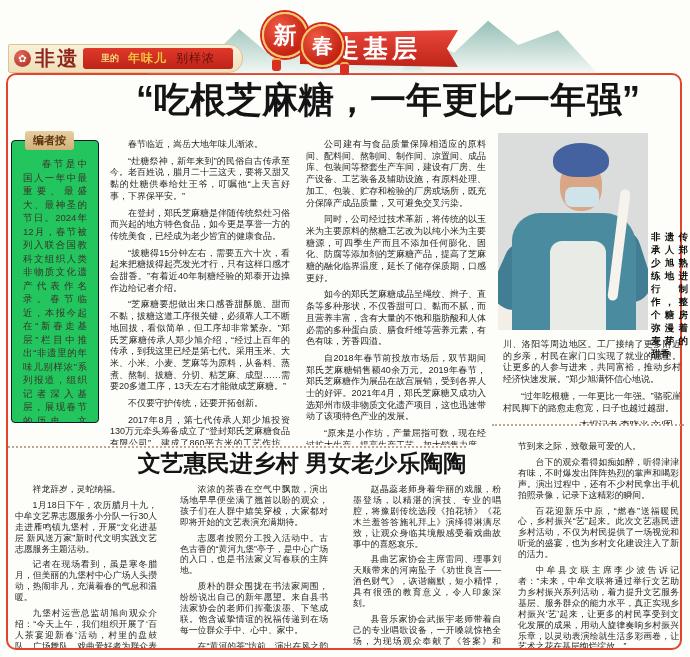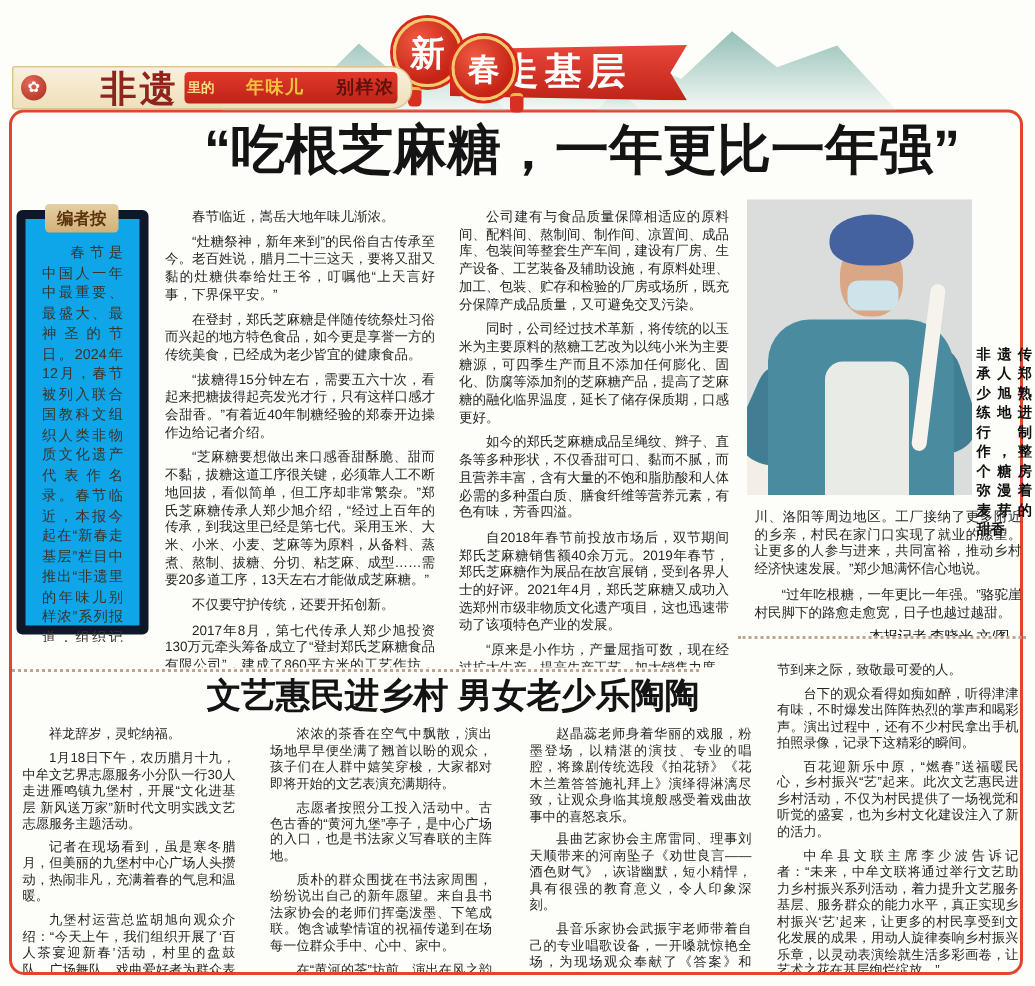--- a/index.html
+++ b/index.html
@@ -50,8 +50,8 @@
   .seal { width:17px; height:17px; border-radius:50%;
     background:radial-gradient(circle at 35% 30%, #e26a5a, #a92c1b);
     color:#fff; font-size:10px; line-height:17px; text-align:center; }
-  .feiyi { font-family:Liberation Serif, serif; font-size:24px; font-weight:bold;
-    color:#8e241c; letter-spacing:2px;margin-left:32px; }
+  .feiyi { font-family:Liberation Serif, serif; font-size:20px; font-weight:bold;
+    color:#8e241c; letter-spacing:2px; }
   .badge-red { background:linear-gradient(#e0392b,#bf2318); border-radius:3px;
     height:21px; display:flex; align-items:center; padding:0 2px; gap:21px; }
   .lide { color:#f7d97e; font-size:9px; font-weight:bold; }

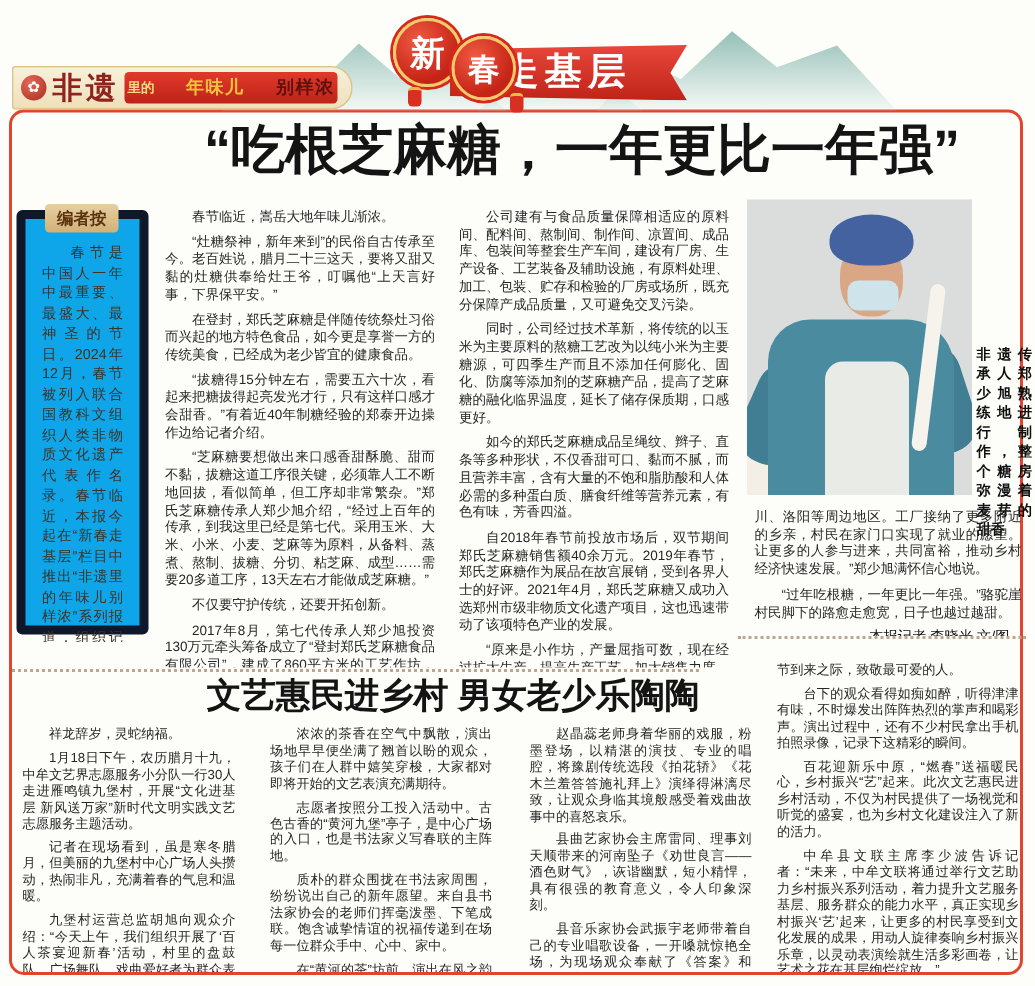--- a/index.html
+++ b/index.html
@@ -53,7 +53,7 @@
   .feiyi { font-family:Liberation Serif, serif; font-size:20px; font-weight:bold;
     color:#8e241c; letter-spacing:2px; }
   .badge-red { background:linear-gradient(#e0392b,#bf2318); border-radius:3px;
-    height:21px; display:flex; align-items:center; padding:0 2px; gap:21px; }
+    height:21px; display:flex; align-items:center; padding:0 18px; gap:9px; }
   .lide { color:#f7d97e; font-size:9px; font-weight:bold; }
   .nwr { color:#f2c23e; font-size:12px; font-weight:bold; letter-spacing:1px; }
   .bie { color:#5f120c; font-size:12px; font-weight:bold; letter-spacing:1px; }

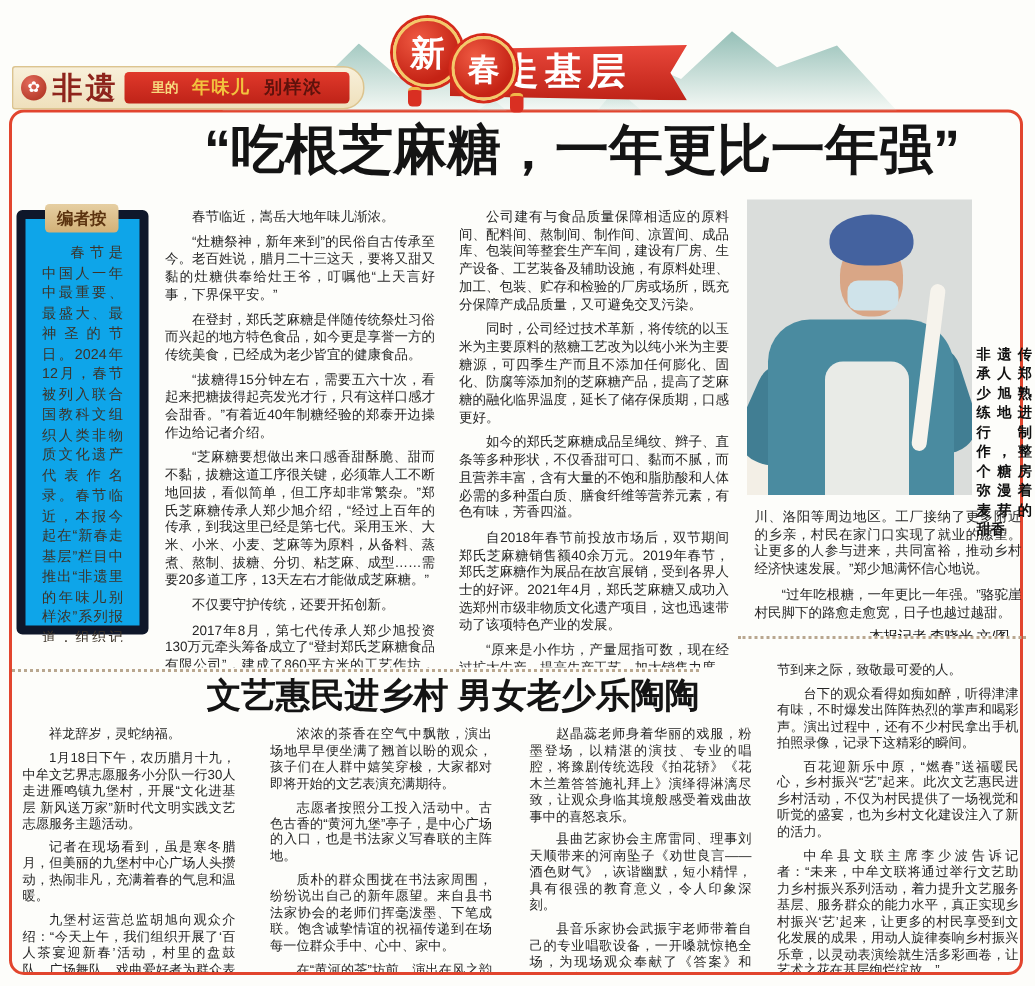--- a/index.html
+++ b/index.html
@@ -56,7 +56,7 @@
     height:21px; display:flex; align-items:center; padding:0 18px; gap:9px; }
   .lide { color:#f7d97e; font-size:9px; font-weight:bold; }
   .nwr { color:#f2c23e; font-size:12px; font-weight:bold; letter-spacing:1px; }
-  .bie { color:#5f120c; font-size:12px; font-weight:bold; letter-spacing:1px; }
+  .bie { color:#5f120c; font-size:12px; font-weight:normal; letter-spacing:1px; }
 
   
   .headline { left:90px; top:76px; width:596px; text-align:center;

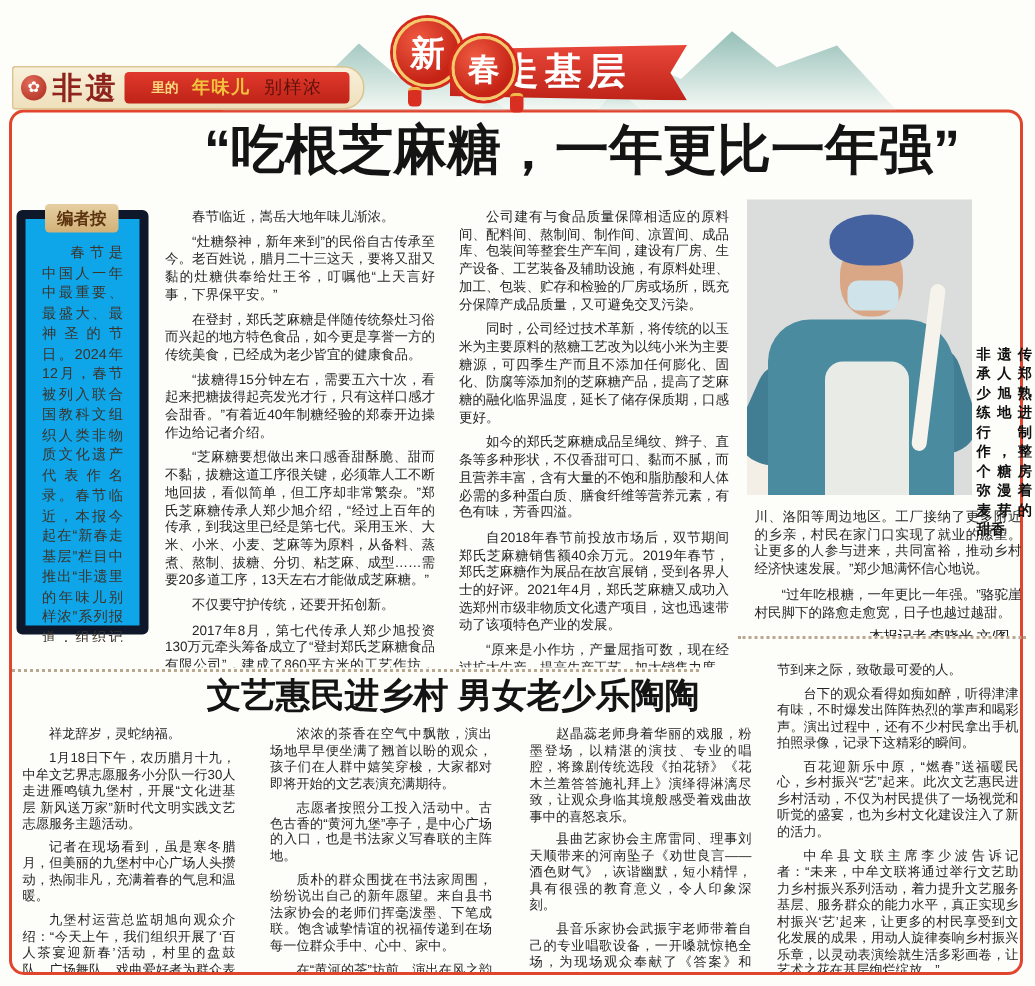--- a/index.html
+++ b/index.html
@@ -66,7 +66,7 @@
 
   
   .ed-box { left:11px; top:140px; width:88px; height:283px;
-    background:#0ea5e9; border:6px solid #0f172a; border-radius:4px; box-sizing:border-box; }
+    background:#22c55e; border:1px solid #0f172a; border-radius:4px; box-sizing:border-box; }
   .ed-tab { position:absolute; top:-10px; left:13px;
     background:linear-gradient(#e6cfa2,#d2b178); color:#5c3410; font-weight:bold;
     font-size:11px; padding:2px 8px; border-radius:3px; }

